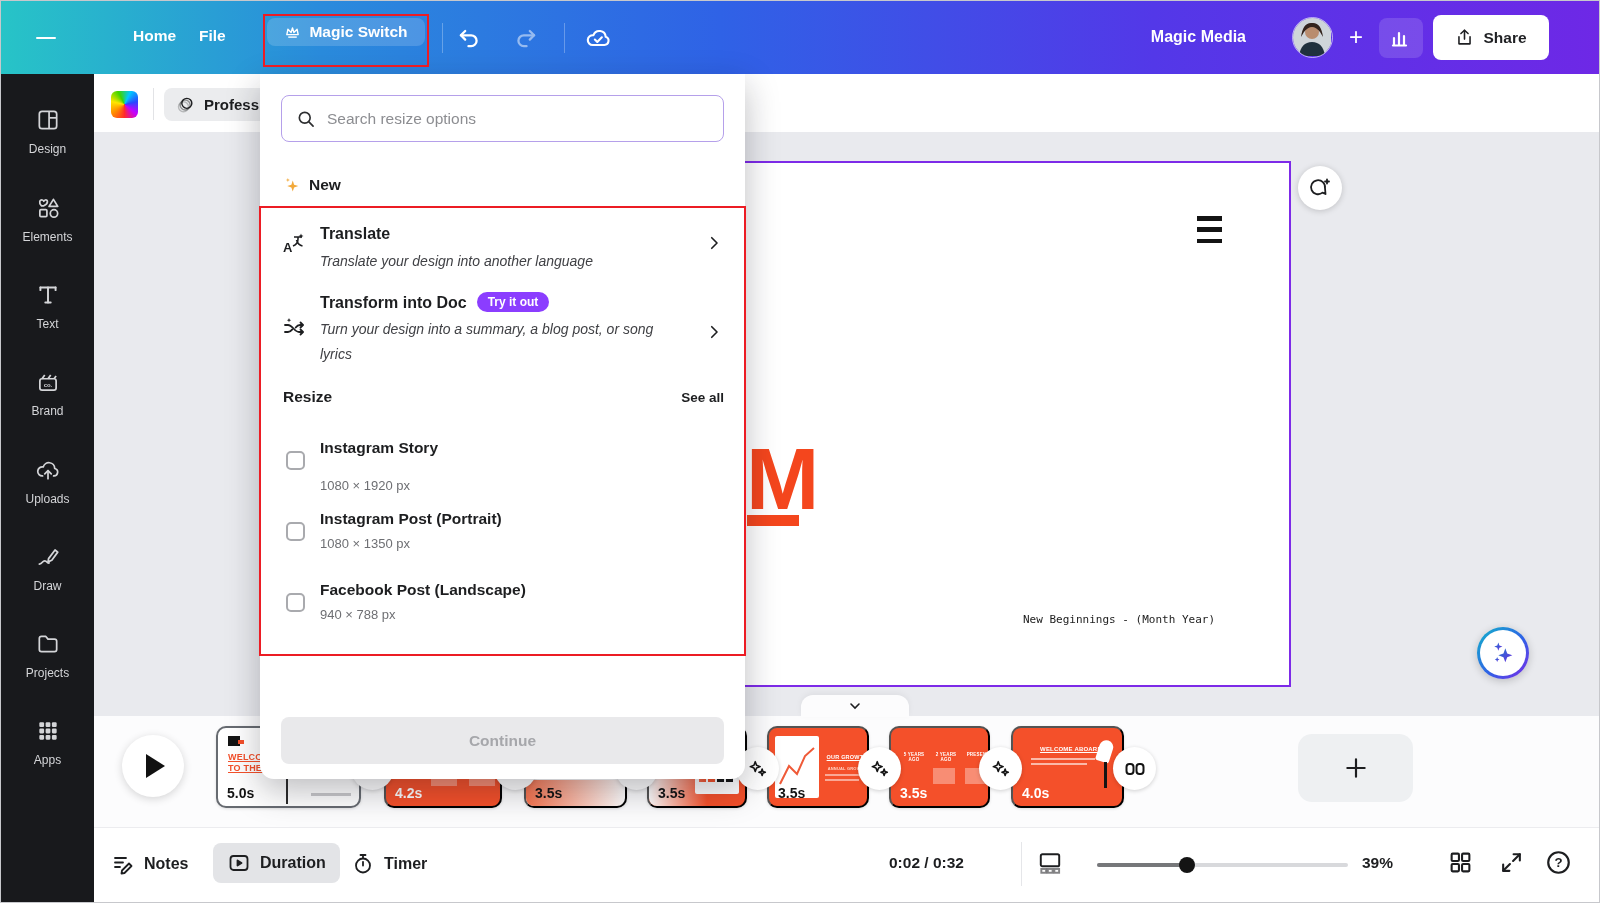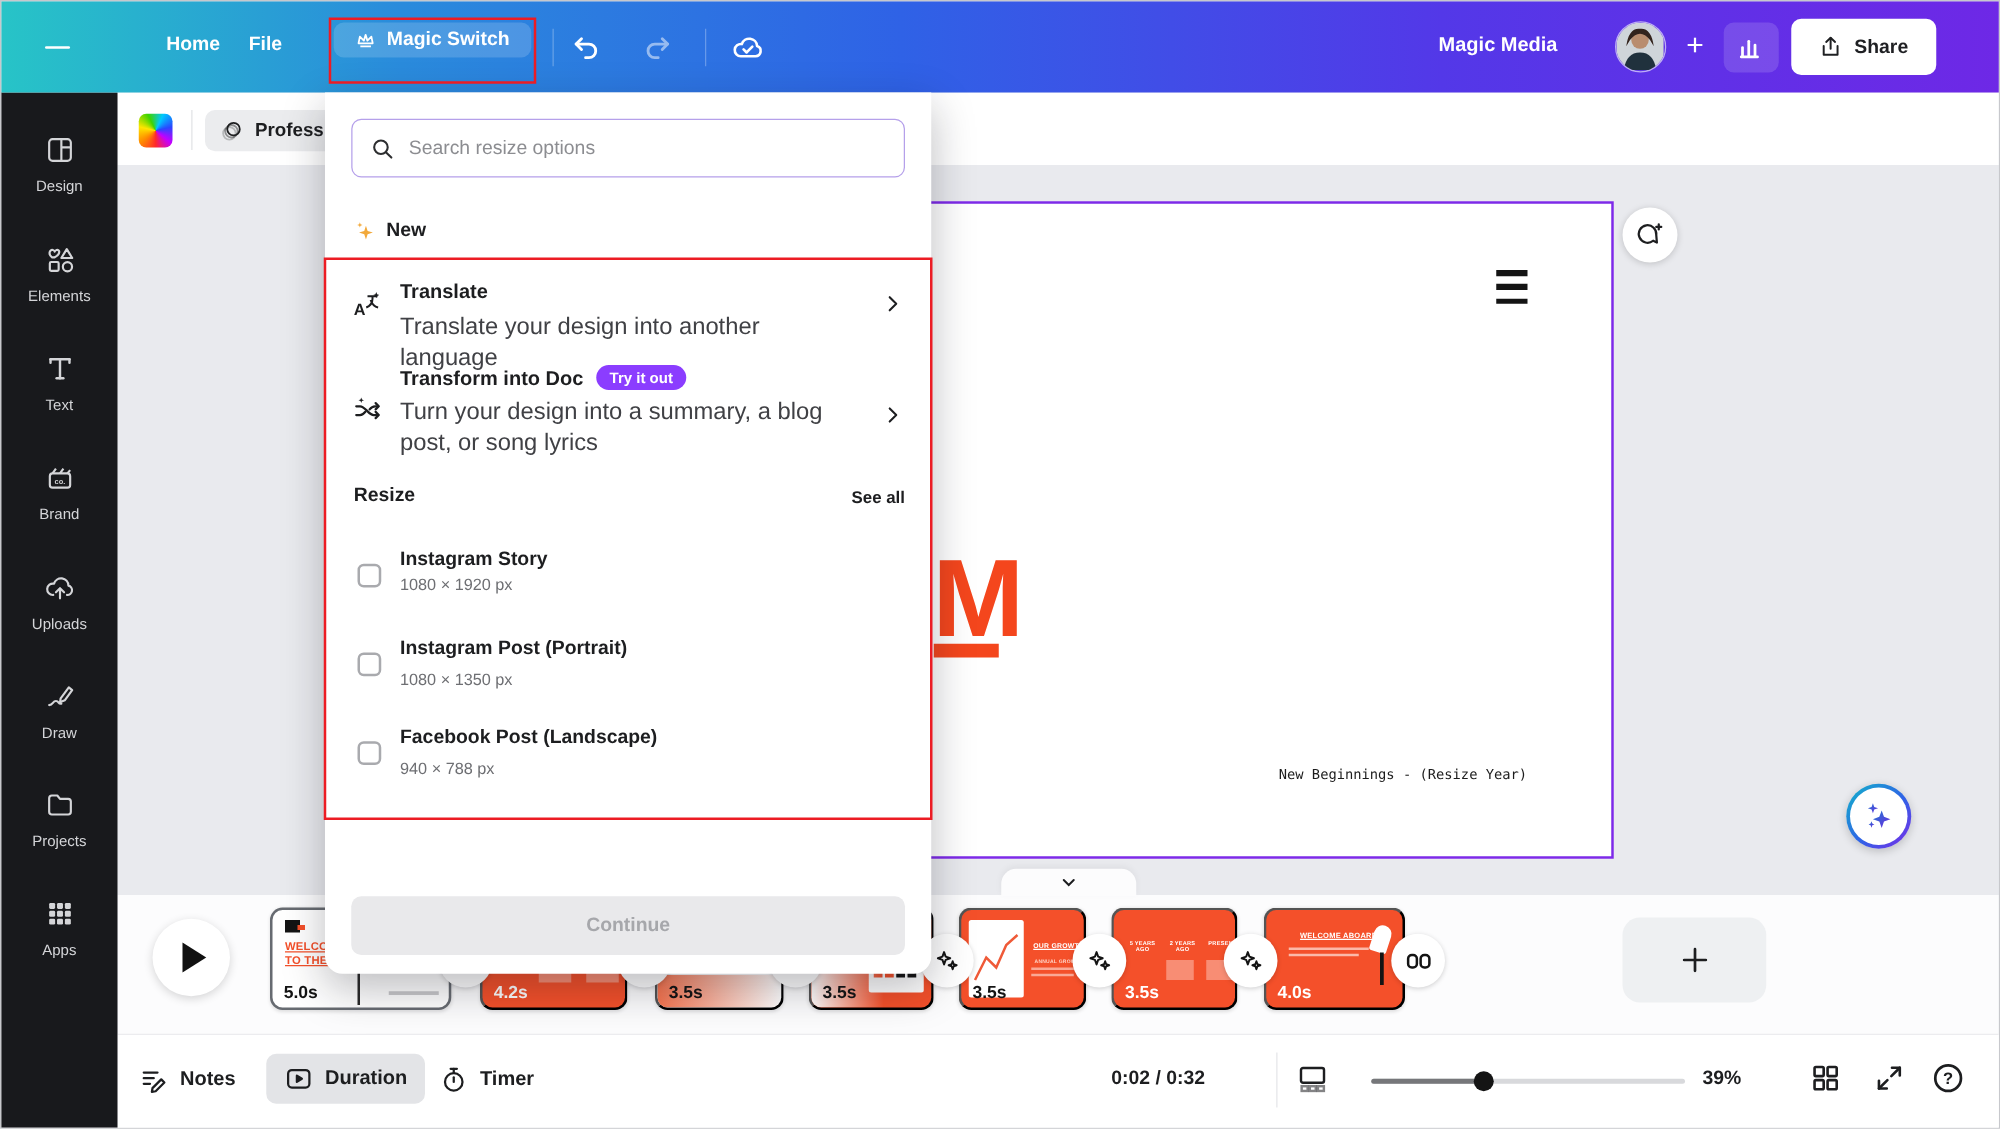--- a/index.html
+++ b/index.html
@@ -140,7 +140,7 @@
     font-family:inherit; }
   .mi-icon { position:absolute; left:22px; }
   .mi-title { position:absolute; left:60px; font-size:16px; font-weight:600; color:#1d1e20; }
-  .mi-desc { position:absolute; left:60px; width:360px; font-size:19px; color:#404145; line-height:25px; }
+  .mi-desc { position:absolute; left:60px; width:360px; font-size:14px; color:#404145; line-height:25px;font-style:italic; }
   .mi-chevron { position:absolute; right:22px; color:#1d1e20; }
   .badge { display:inline-block; margin-left:10px; background:#8b3dff; color:#fff; font-size:12px;
     font-weight:700; padding:3px 11px; border-radius:999px; vertical-align:2px; }

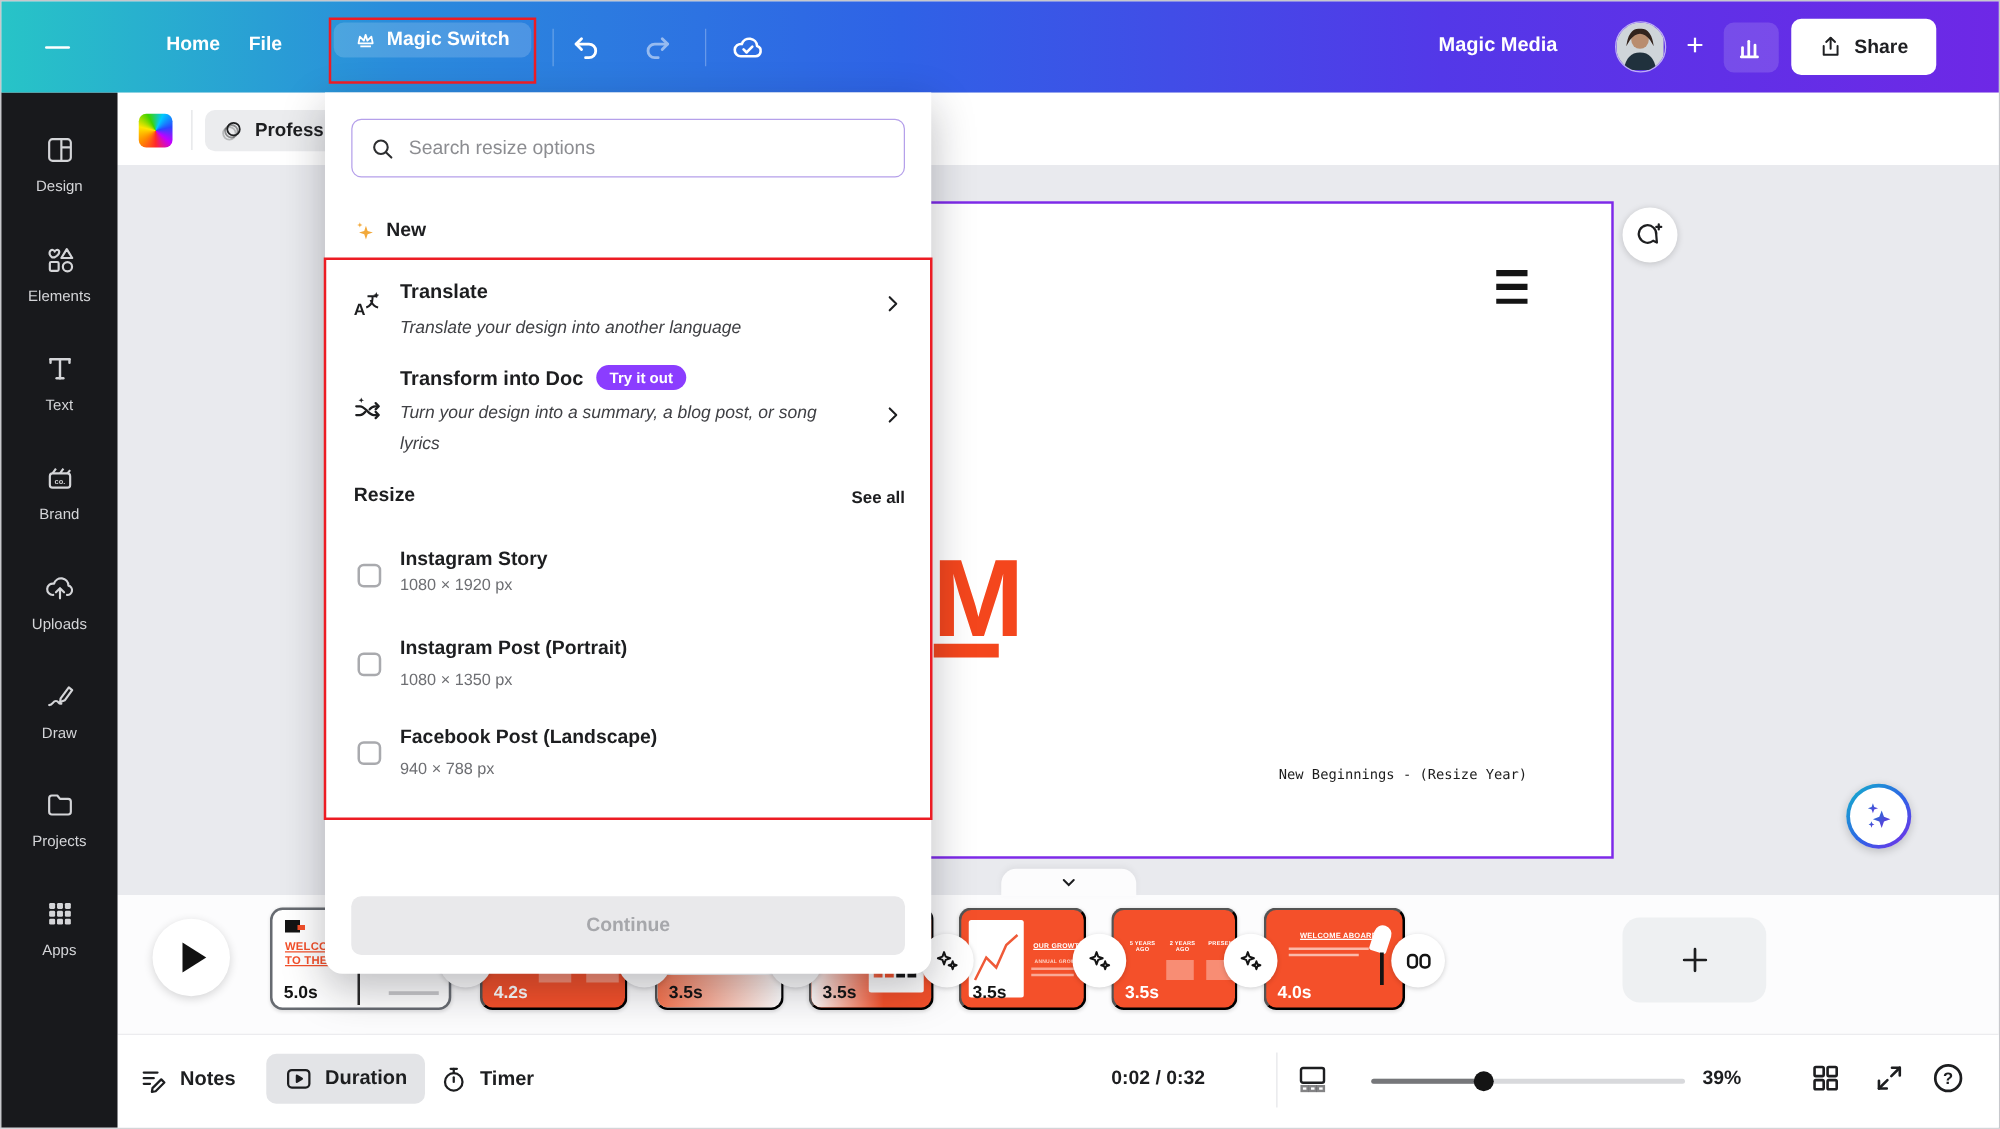--- a/index.html
+++ b/index.html
@@ -638,7 +638,7 @@
     <button class="ro" style="top:356px; height:64px;">
       <span class="ro-check" style="top:21px;"></span>
       <span class="ro-title" style="top:9px;">Instagram Story</span>
-      <span class="ro-dims" style="top:30px;">1080 × 1920 px</span>
+      <span class="ro-dims" style="top:48px;">1080 × 1920 px</span>
     </button>
     <button class="ro" style="top:427px; height:64px;">
       <span class="ro-check" style="top:21px;"></span>

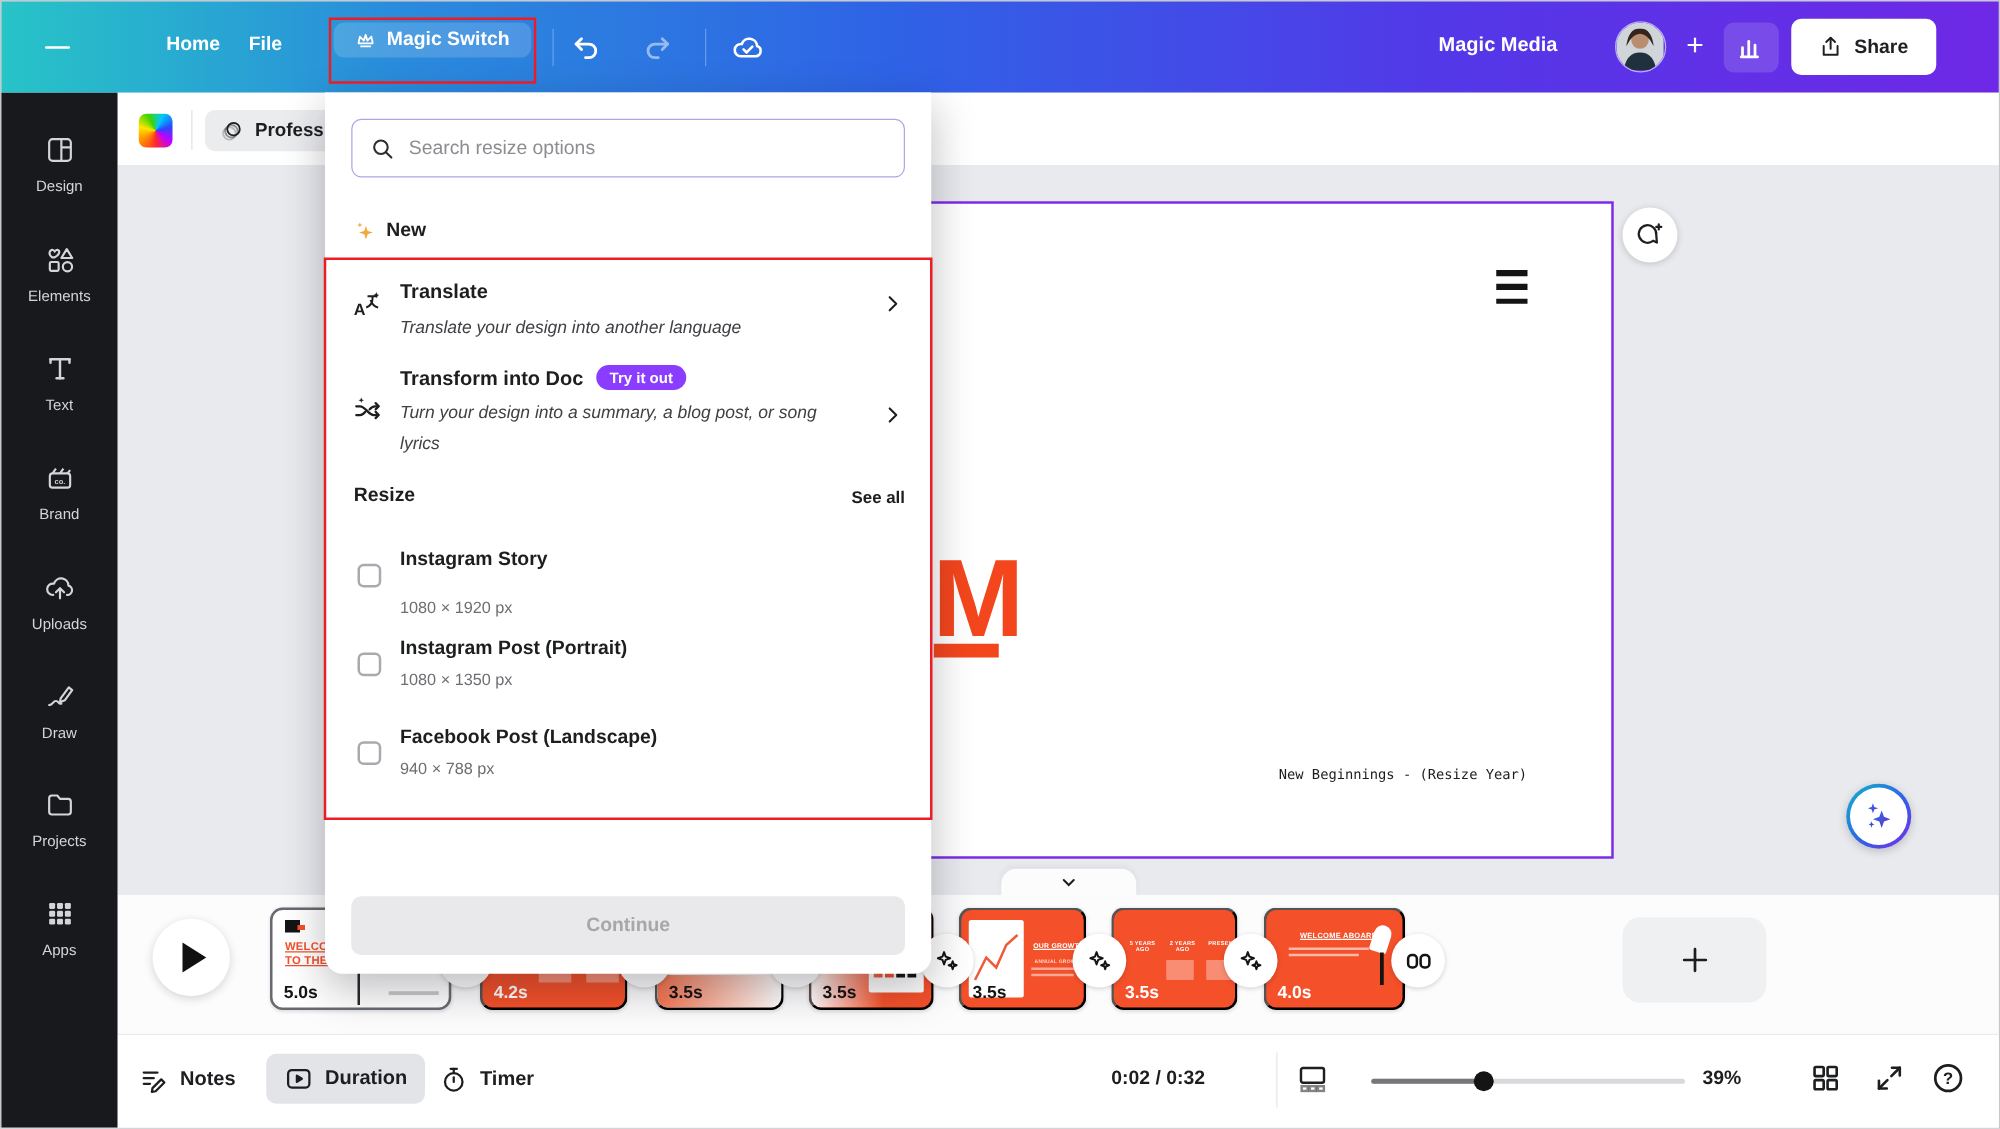--- a/index.html
+++ b/index.html
@@ -339,7 +339,7 @@
         <span></span>
         <span></span>
       </div>
-    <div class="slide-caption">New Beginnings - (Resize Year)</div>
+    <div class="slide-caption">New Beginnings - (Month Year)</div>
   </div>
   <button class="comment-btn">
     <span style="display:flex;">

